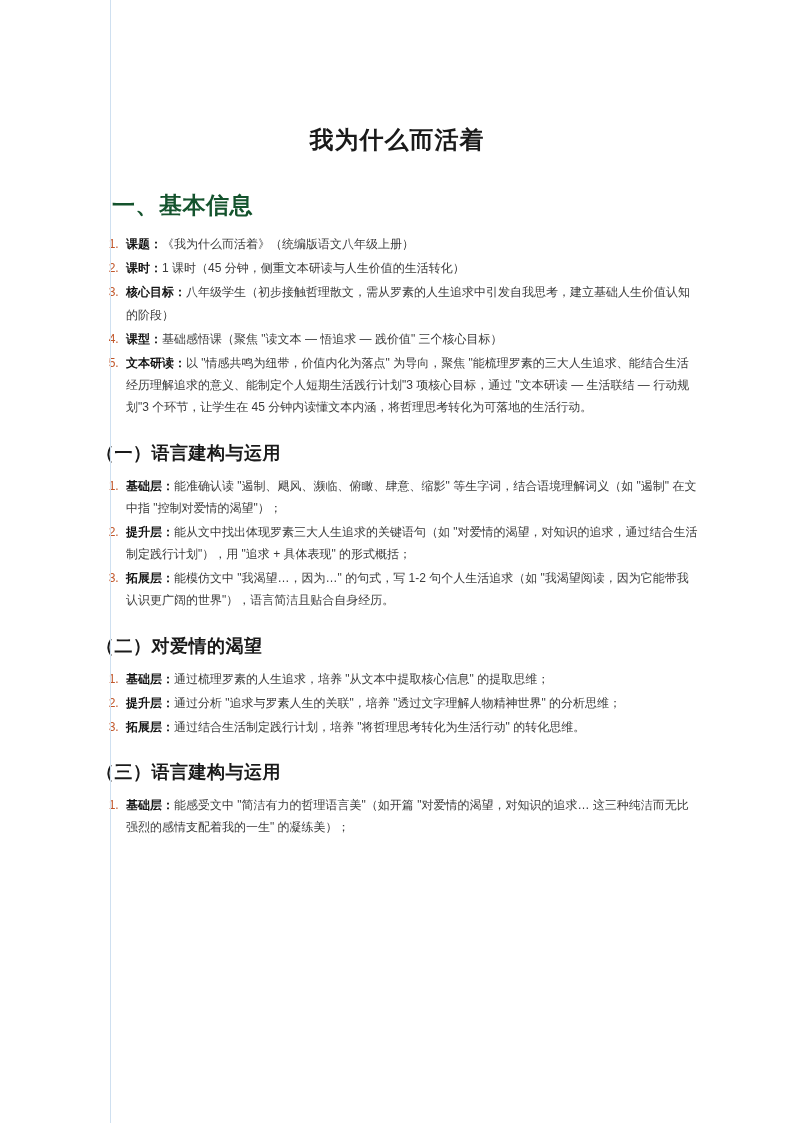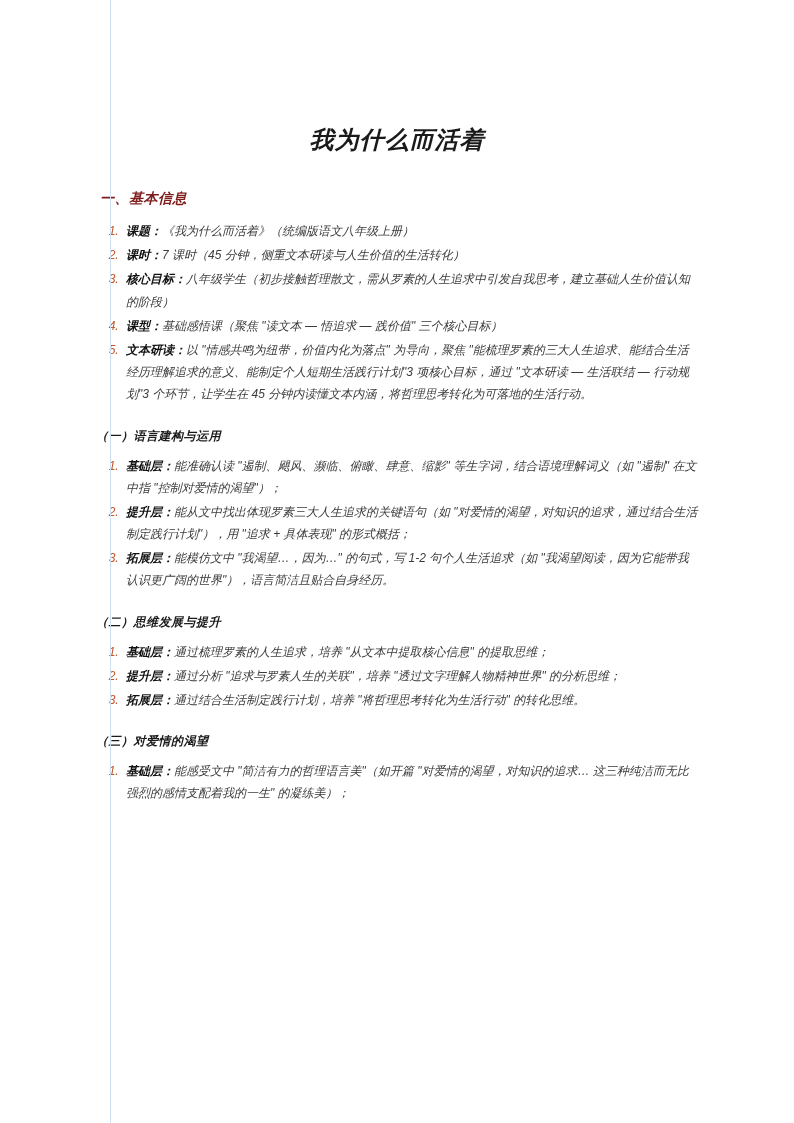--- a/index.html
+++ b/index.html
@@ -20,7 +20,6 @@
     box-sizing: border-box;
     padding: 96px 96px 60px 96px;
     position: relative;
-    font-style: italic;
   }
   .doc-title {
     text-align: center;

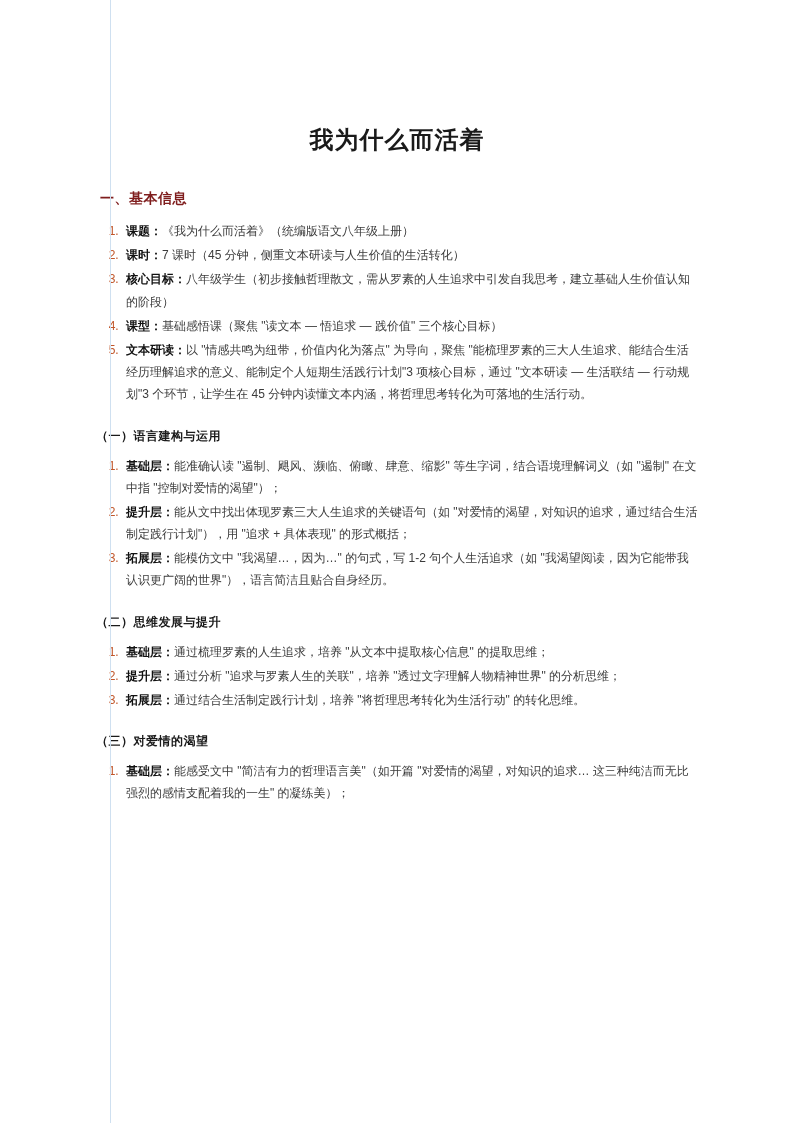--- a/index.html
+++ b/index.html
@@ -30,10 +30,10 @@
     letter-spacing: 1px;
   }
   h2.section-title {
-    font-size: 14px;
+    font-size: 23px;
     font-weight: bold;
-    color: #7f1d1d;
-    margin: 26px 0 12px 4px;
+    color: #14532d;
+    margin: 26px 0 12px 16px;
     letter-spacing: 0.5px;
   }
   h3.sub-title {

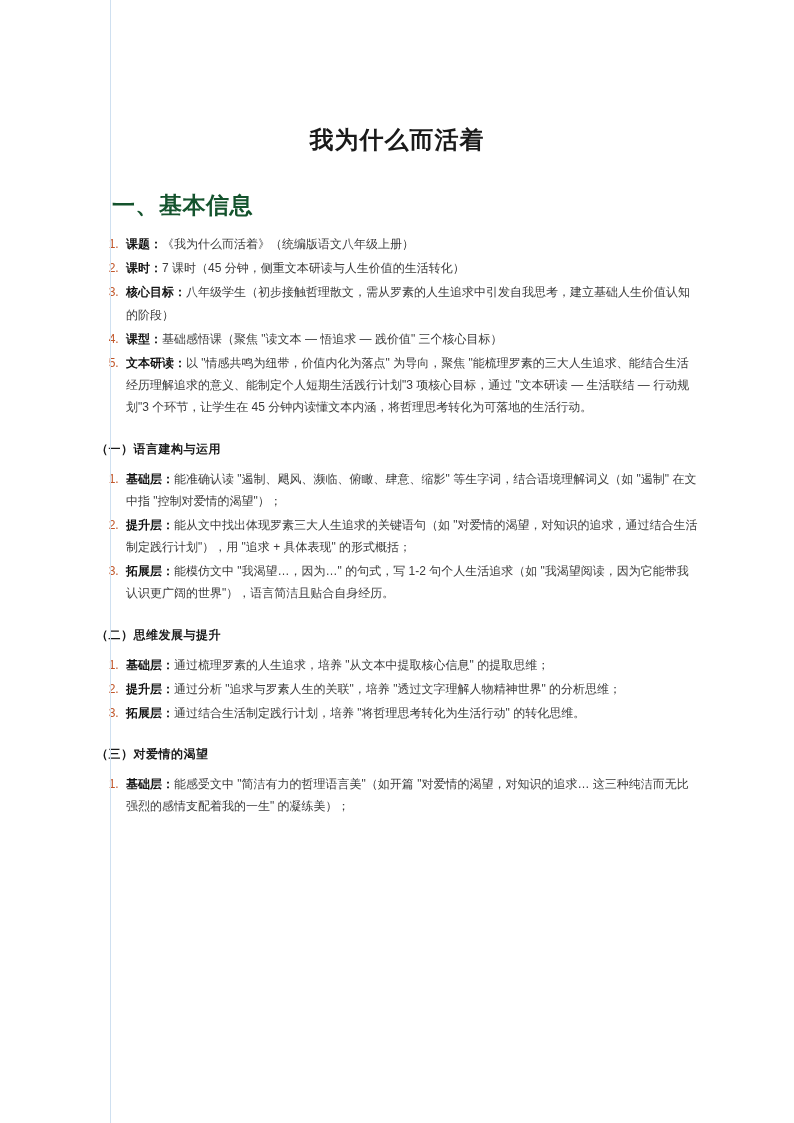--- a/index.html
+++ b/index.html
@@ -89,7 +89,7 @@
       <span class="lead">课题：</span><span class="item-text">《我为什么而活着》（统编版语文八年级上册）</span>
     </li>
     <li>
-      <span class="lead">课时：</span><span class="item-text">7 课时（45 分钟，侧重文本研读与人生价值的生活转化）</span>
+      <span class="lead">课时：</span><span class="item-text">1 课时（45 分钟，侧重文本研读与人生价值的生活转化）</span>
     </li>
     <li>
       <span class="lead">核心目标：</span><span class="item-text">八年级学生（初步接触哲理散文，需从罗素的人生追求中引发自我思考，建立基础人生价值认知的阶段）</span>

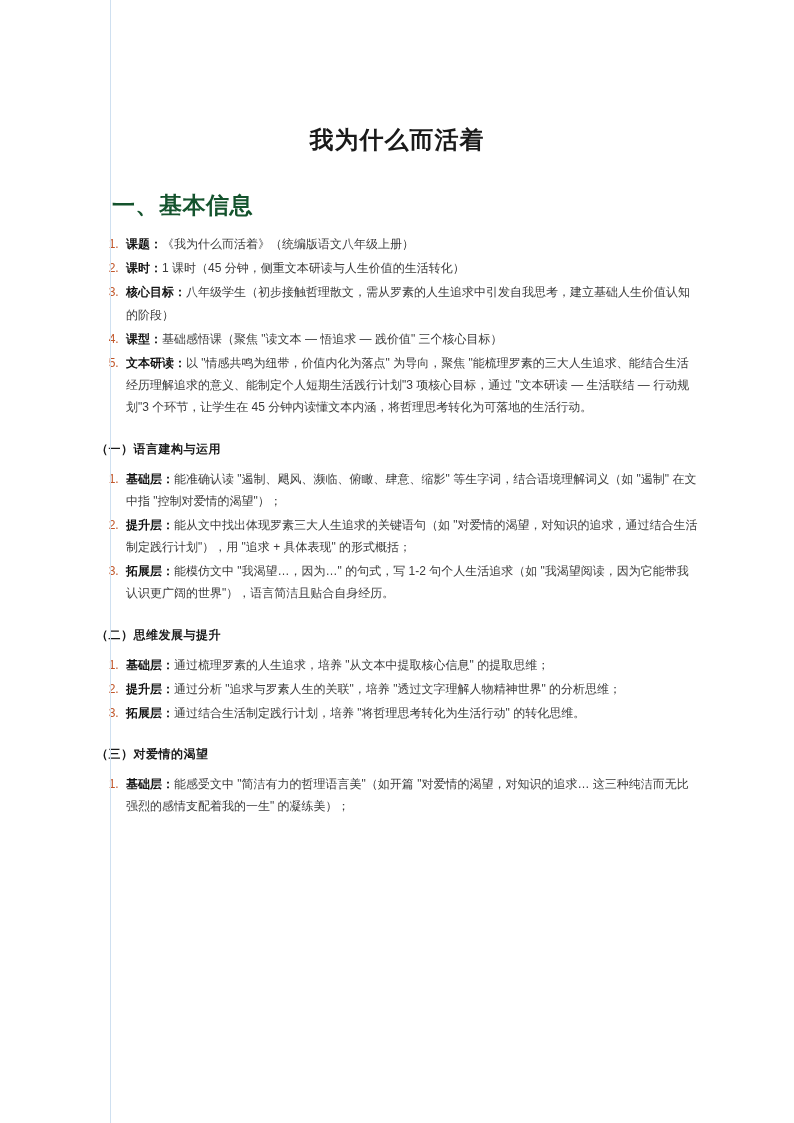--- a/index.html
+++ b/index.html
@@ -37,7 +37,7 @@
     letter-spacing: 0.5px;
   }
   h3.sub-title {
-    font-size: 12px;
+    font-size: 18px;
     font-weight: bold;
     color: #1a1a1a;
     margin: 22px 0 10px 0;

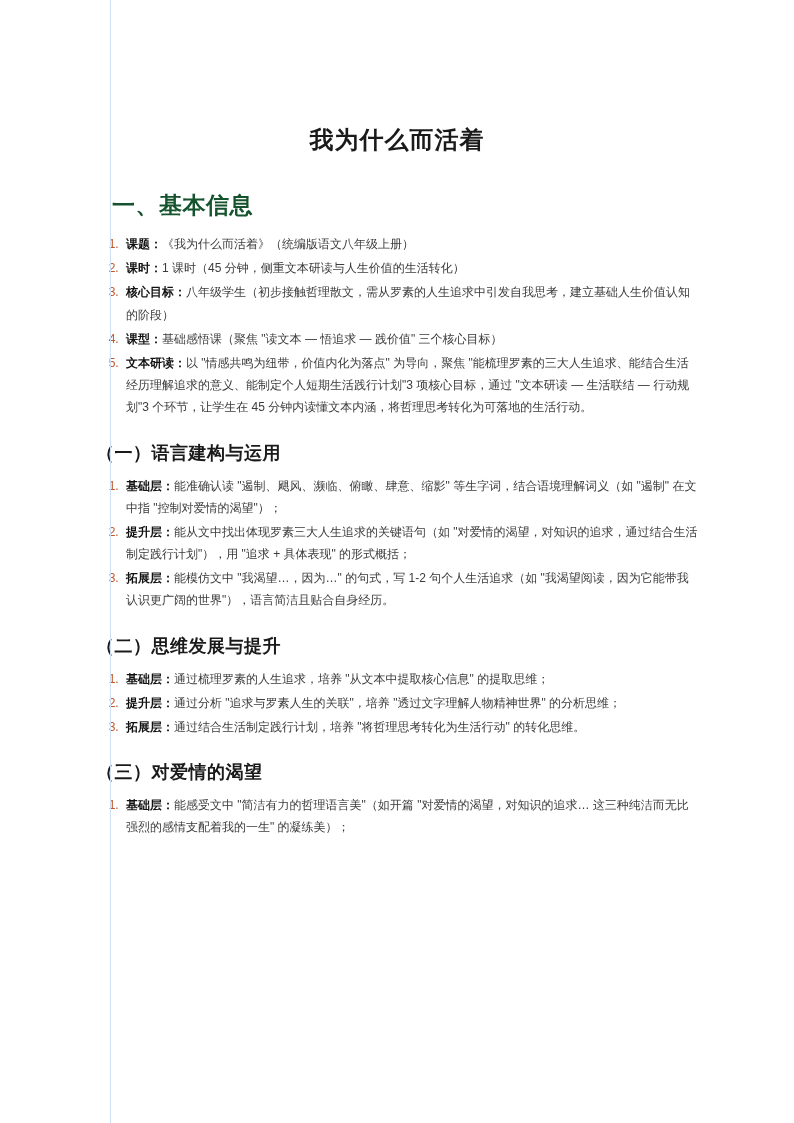--- a/index.html
+++ b/index.html
@@ -116,7 +116,7 @@
     </li>
   </ol>
 
-  <h3 class="sub-title">（二）思维发展与提升</h3>
+  <h3 class="sub-title">（二）对爱情的渴望</h3>
   <ol class="num-list">
     <li>
       <span class="lead">基础层：</span><span class="item-text">通过梳理罗素的人生追求，培养 "从文本中提取核心信息" 的提取思维；</span>

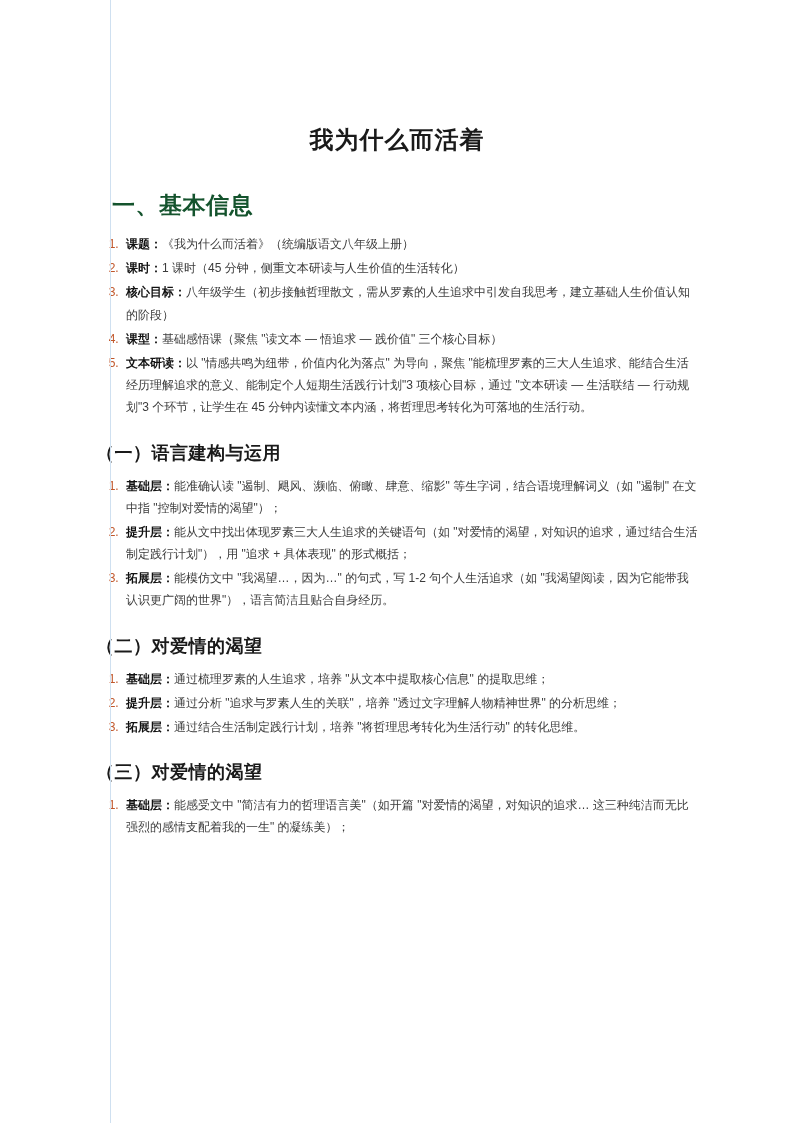--- a/index.html
+++ b/index.html
@@ -129,7 +129,7 @@
     </li>
   </ol>
 
-  <h3 class="sub-title">（三）对爱情的渴望</h3>
+  <h3 class="sub-title">（三）语言建构与运用</h3>
   <ol class="num-list">
     <li>
       <span class="lead">基础层：</span><span class="item-text">能感受文中 "简洁有力的哲理语言美"（如开篇 "对爱情的渴望，对知识的追求… 这三种纯洁而无比强烈的感情支配着我的一生" 的凝练美）；</span>

